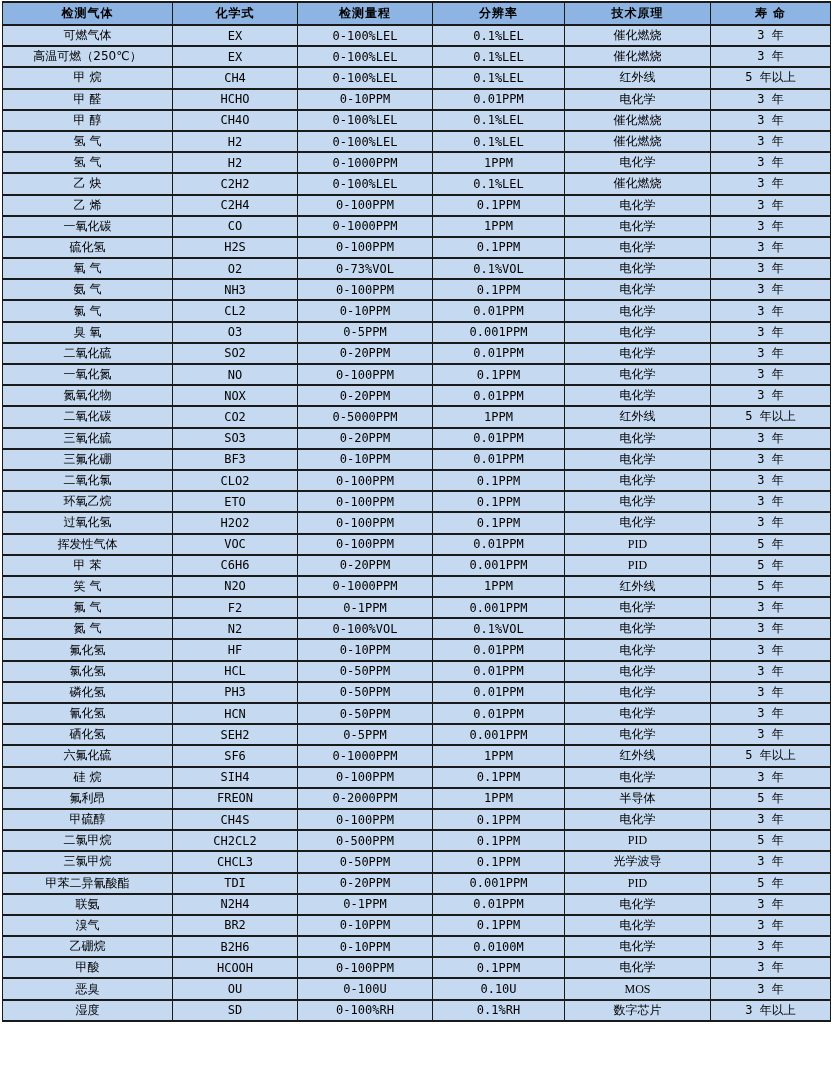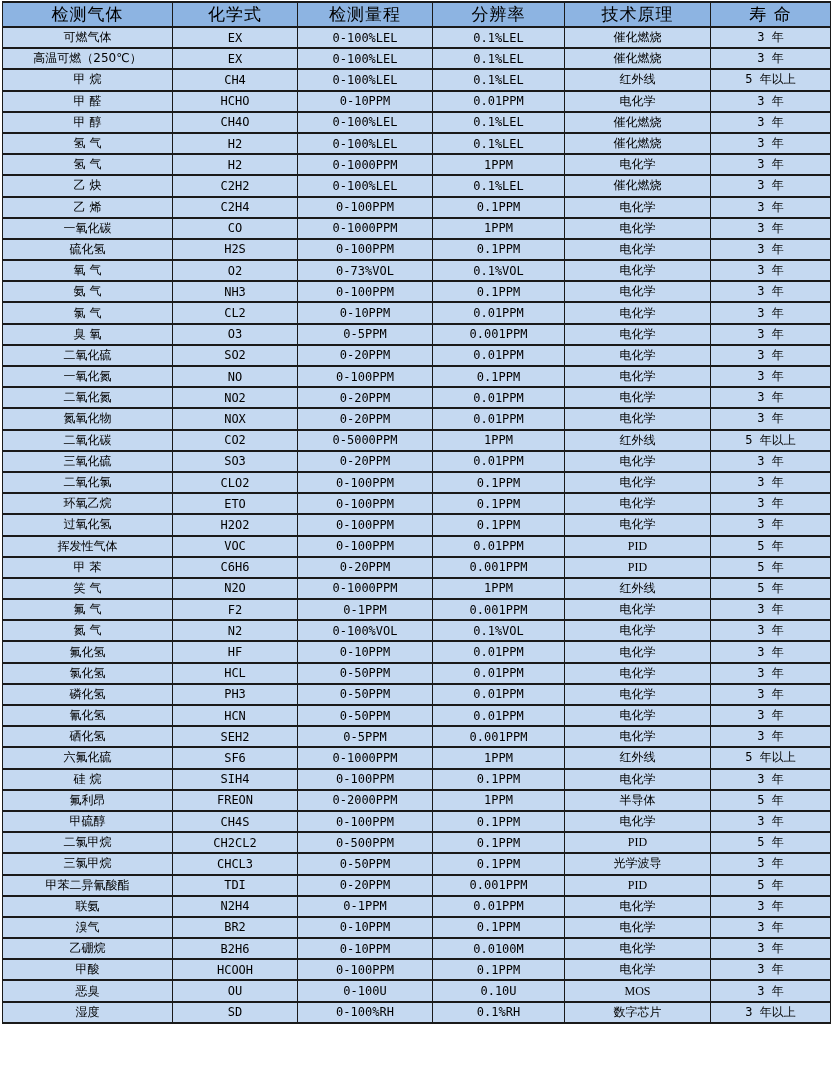--- a/index.html
+++ b/index.html
@@ -35,8 +35,8 @@
   }
   table.gas-table th {
     background: var(--header-bg, #8db4e2);
-    font-size: 17px;
-    font-weight: normal;
+    font-size: 12px;
+    font-weight: bold;
     height: 21px;
     letter-spacing: 1px;
   }

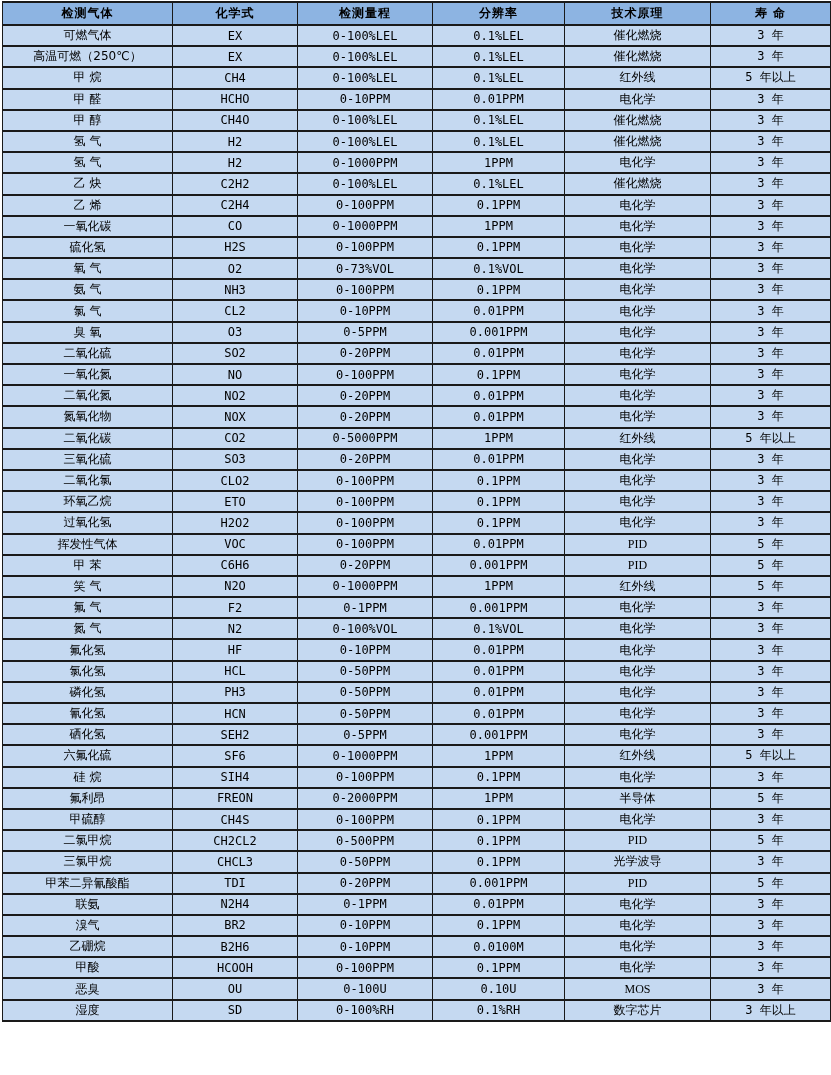--- a/index.html
+++ b/index.html
@@ -219,14 +219,6 @@
           <td class="c-life">3 年</td>
         </tr>
         <tr>
-          <td class="c-name">二氧化氮</td>
-          <td class="c-formula">NO2</td>
-          <td class="c-range">0-20PPM</td>
-          <td class="c-res">0.01PPM</td>
-          <td class="c-principle">电化学</td>
-          <td class="c-life">3 年</td>
-        </tr>
-        <tr>
           <td class="c-name">氮氧化物</td>
           <td class="c-formula">NOX</td>
           <td class="c-range">0-20PPM</td>

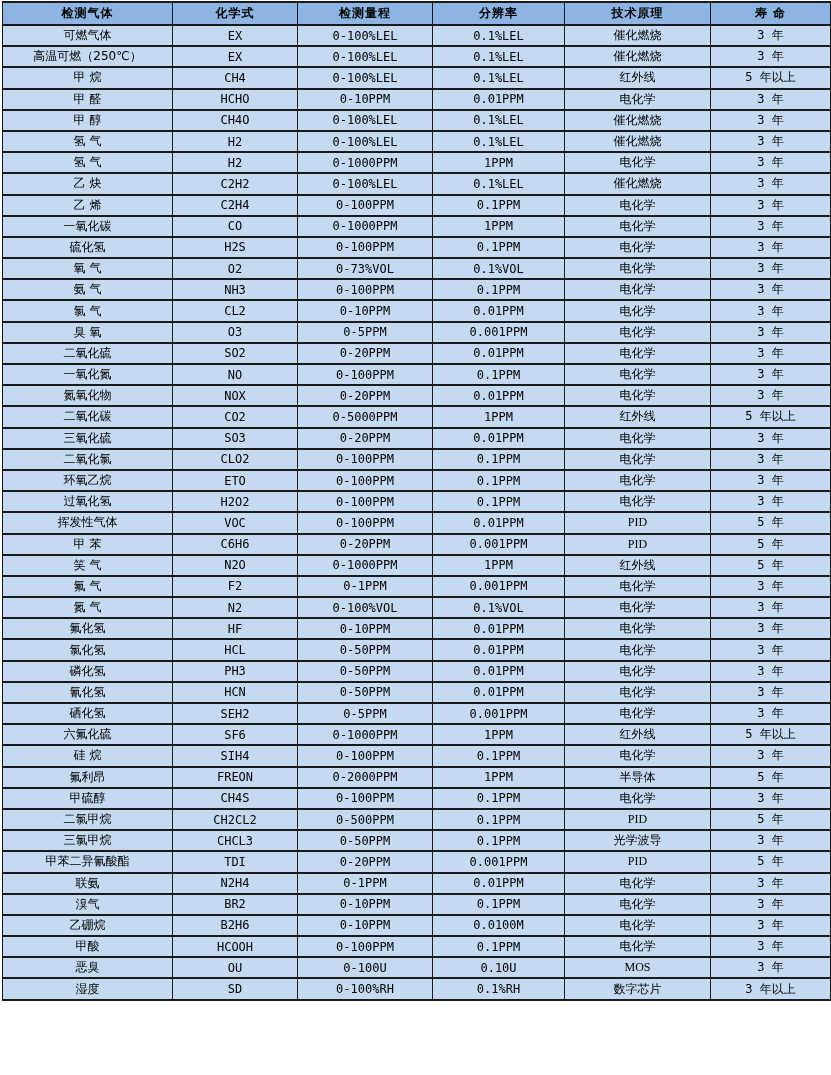--- a/index.html
+++ b/index.html
@@ -243,6 +243,14 @@
           <td class="c-life">3 年</td>
         </tr>
         <tr>
+          <td class="c-name">三氟化硼</td>
+          <td class="c-formula">BF3</td>
+          <td class="c-range">0-10PPM</td>
+          <td class="c-res">0.01PPM</td>
+          <td class="c-principle">电化学</td>
+          <td class="c-life">3 年</td>
+        </tr>
+        <tr>
           <td class="c-name">二氧化氯</td>
           <td class="c-formula">CLO2</td>
           <td class="c-range">0-100PPM</td>

